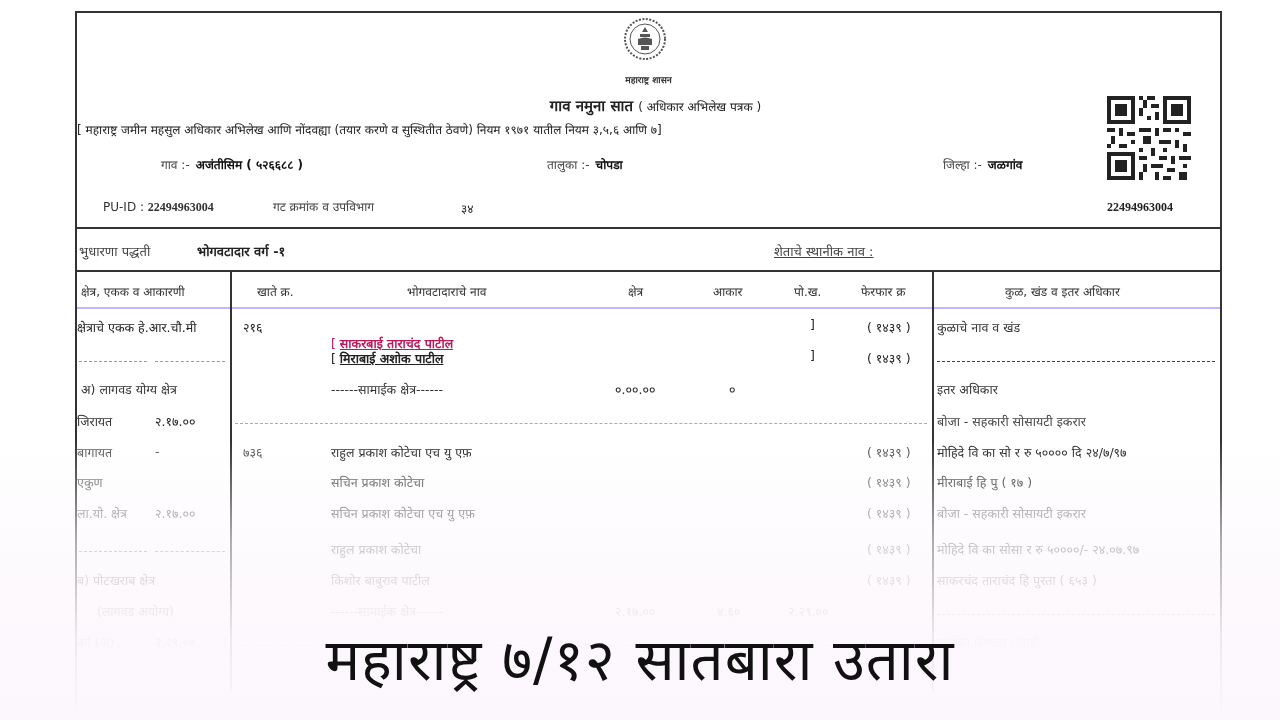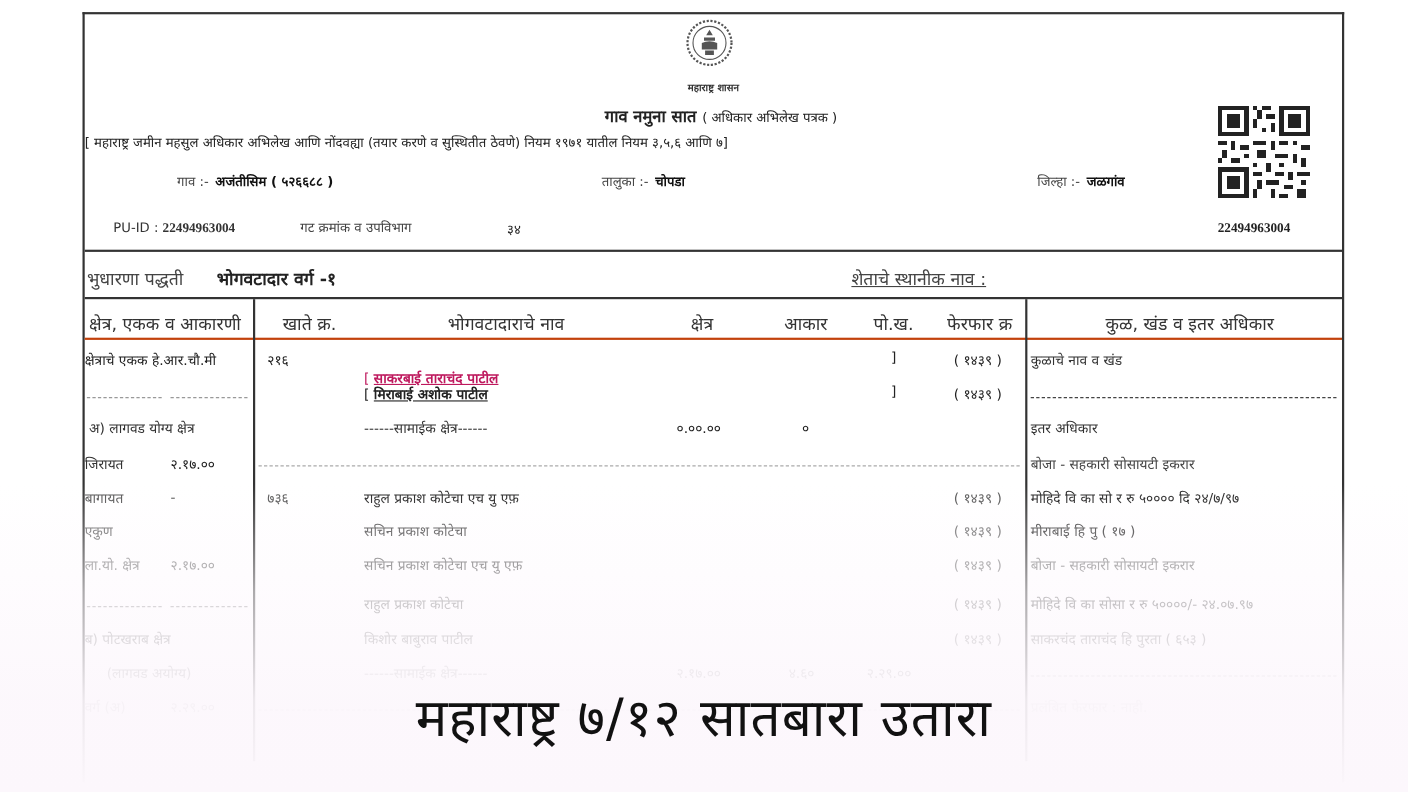--- a/index.html
+++ b/index.html
@@ -25,7 +25,7 @@
   .gat { position: absolute; left: 196px; top: 185px; font-size: 12px; color: #444; }
   .gat-val { position: absolute; left: 384px; top: 187px; font-size: 12px; color: #222; }
 
-  .tenure { position: absolute; left: 0; top: 216px; width: 100%; height: 43px; border-bottom: 2px solid #333; font-size: 16px; }
+  .tenure { position: absolute; left: 0; top: 216px; width: 100%; height: 43px; border-bottom: 2px solid #333; font-size: 13px; }
   .tenure .lbl { position: absolute; left: 2px; top: 13px; color: #444; }
   .tenure .val { position: absolute; left: 120px; top: 13px; font-weight: bold; color: #222; }
   .tenure .local { position: absolute; left: 697px; top: 13px; color: #444; text-decoration: underline; }

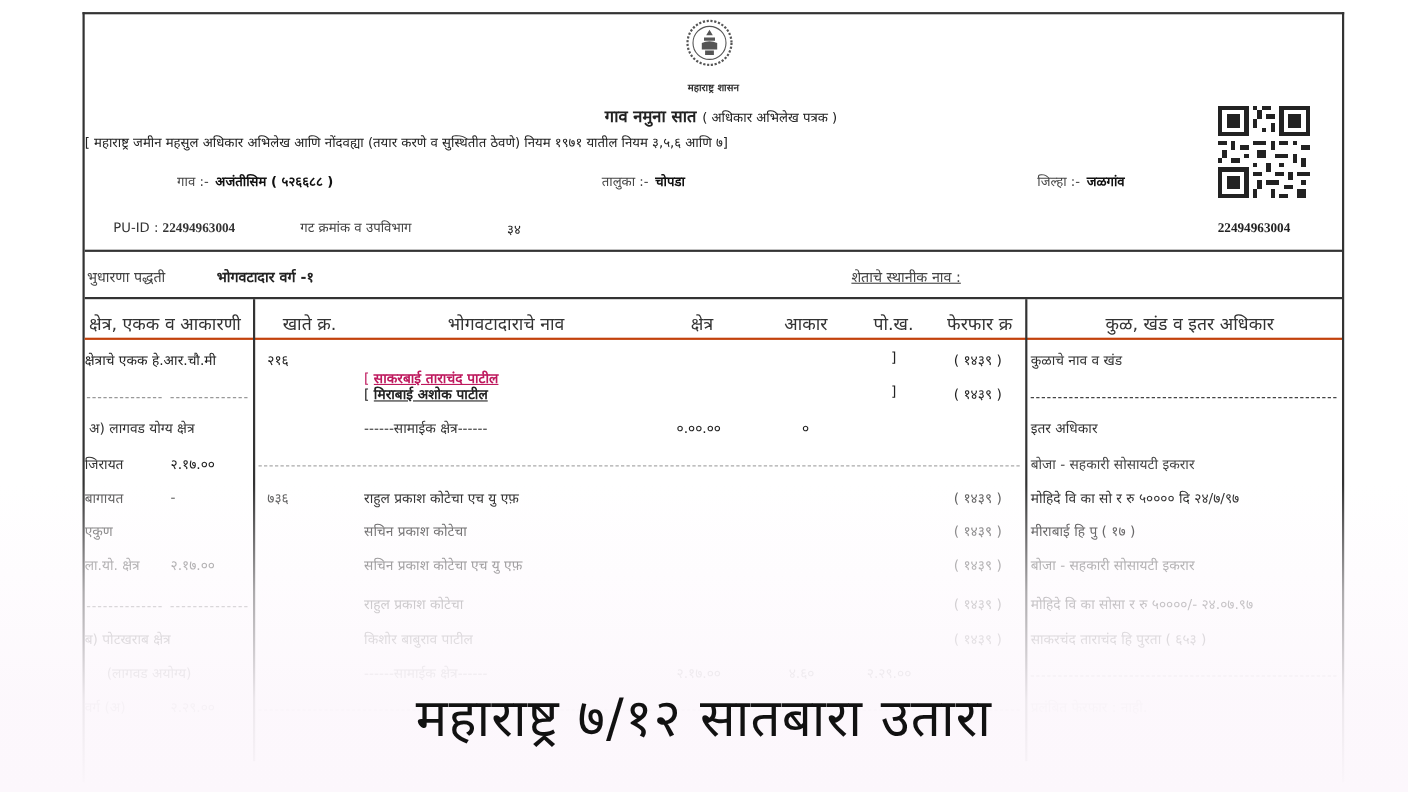--- a/index.html
+++ b/index.html
@@ -30,7 +30,7 @@
   .tenure .val { position: absolute; left: 120px; top: 13px; font-weight: bold; color: #222; }
   .tenure .local { position: absolute; left: 697px; top: 13px; color: #444; text-decoration: underline; }
 
-  .colhdr { position: absolute; left: 0; top: 259px; width: 100%; height: 37px; border-bottom: 2px solid #c2410c; font-size: 16px; color: #333; }
+  .colhdr { position: absolute; left: 0; top: 259px; width: 100%; height: 37px; border-bottom: 2px solid #c4b5fd; font-size: 12px; color: #333; }
   .colhdr span { position: absolute; top: 11px; white-space: nowrap; }
   .vline { position: absolute; width: 2px; background: #333; }
 

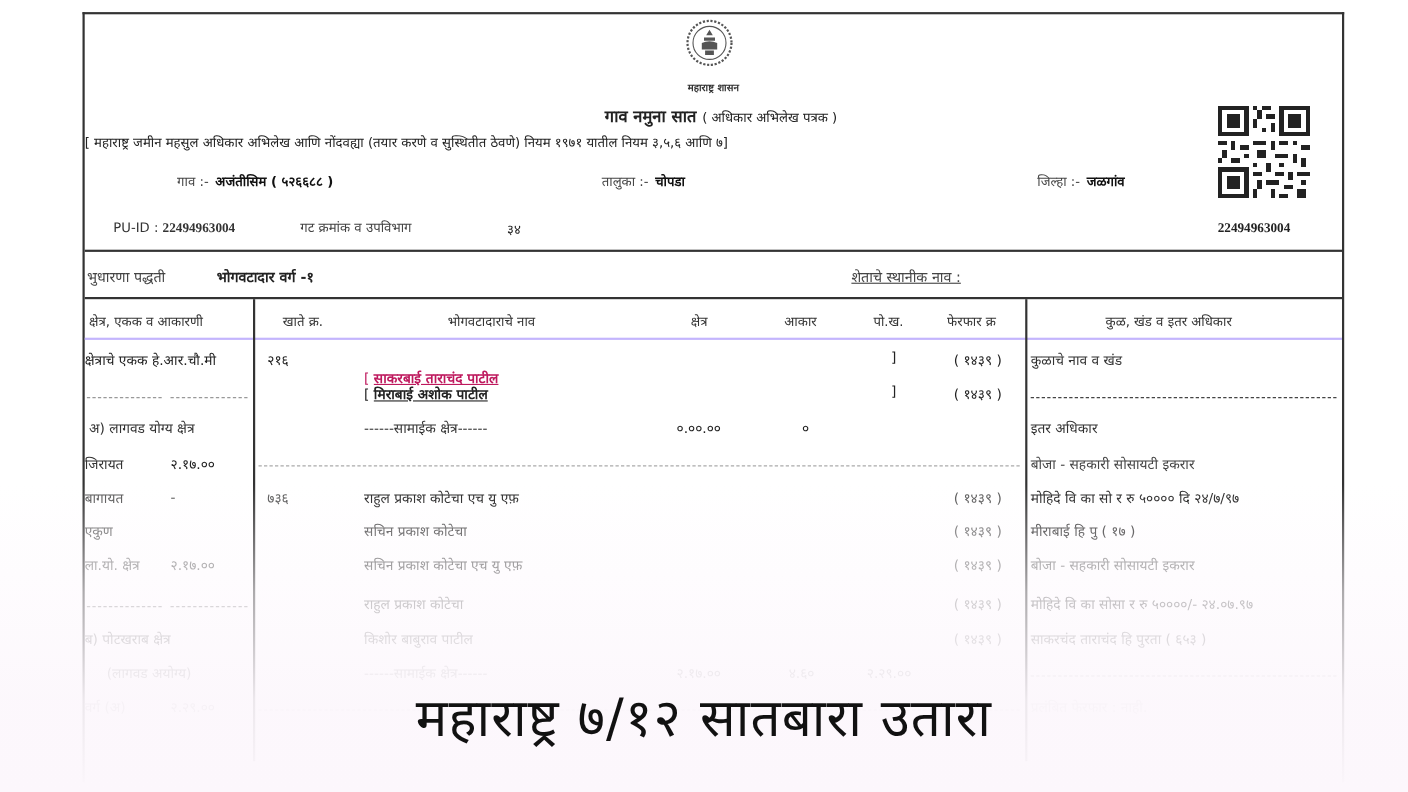--- a/index.html
+++ b/index.html
@@ -45,7 +45,7 @@
   }
   .banner {
     position: absolute; left: 0; width: 1280px; top: 618px; text-align: center;
-    font-size: 48px; color: #111; font-weight: normal; letter-spacing: 1px;
+    font-size: 58px; color: #111; font-weight: normal; letter-spacing: 1px;
   }
 </style>
 </head>

